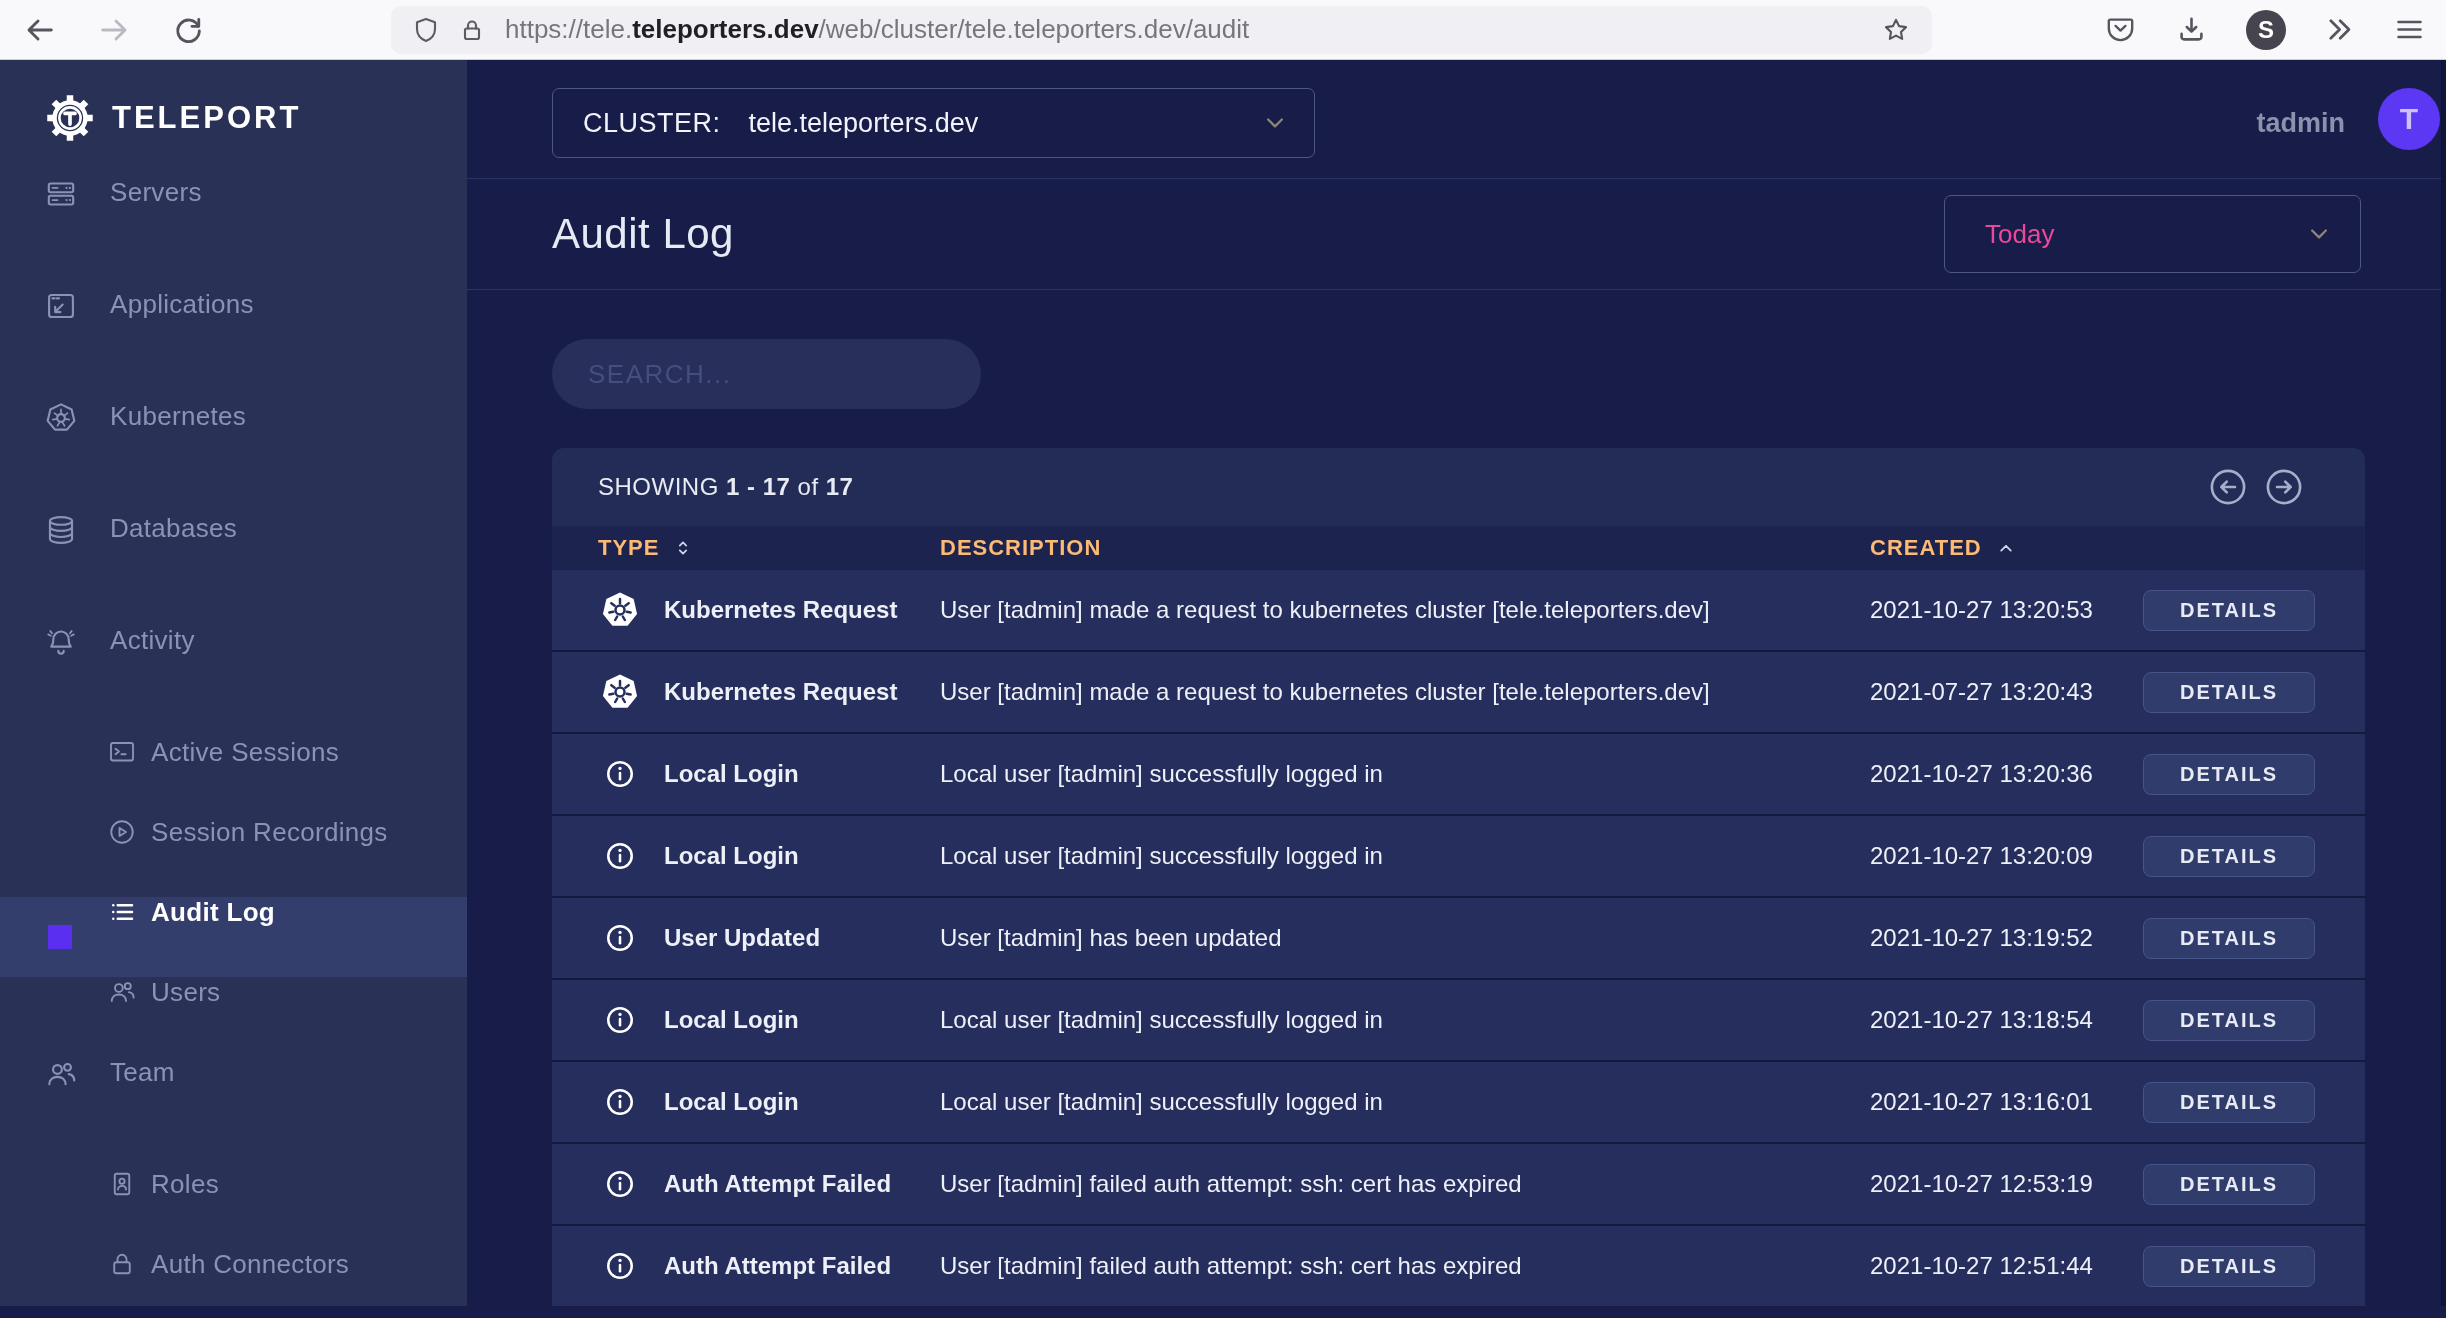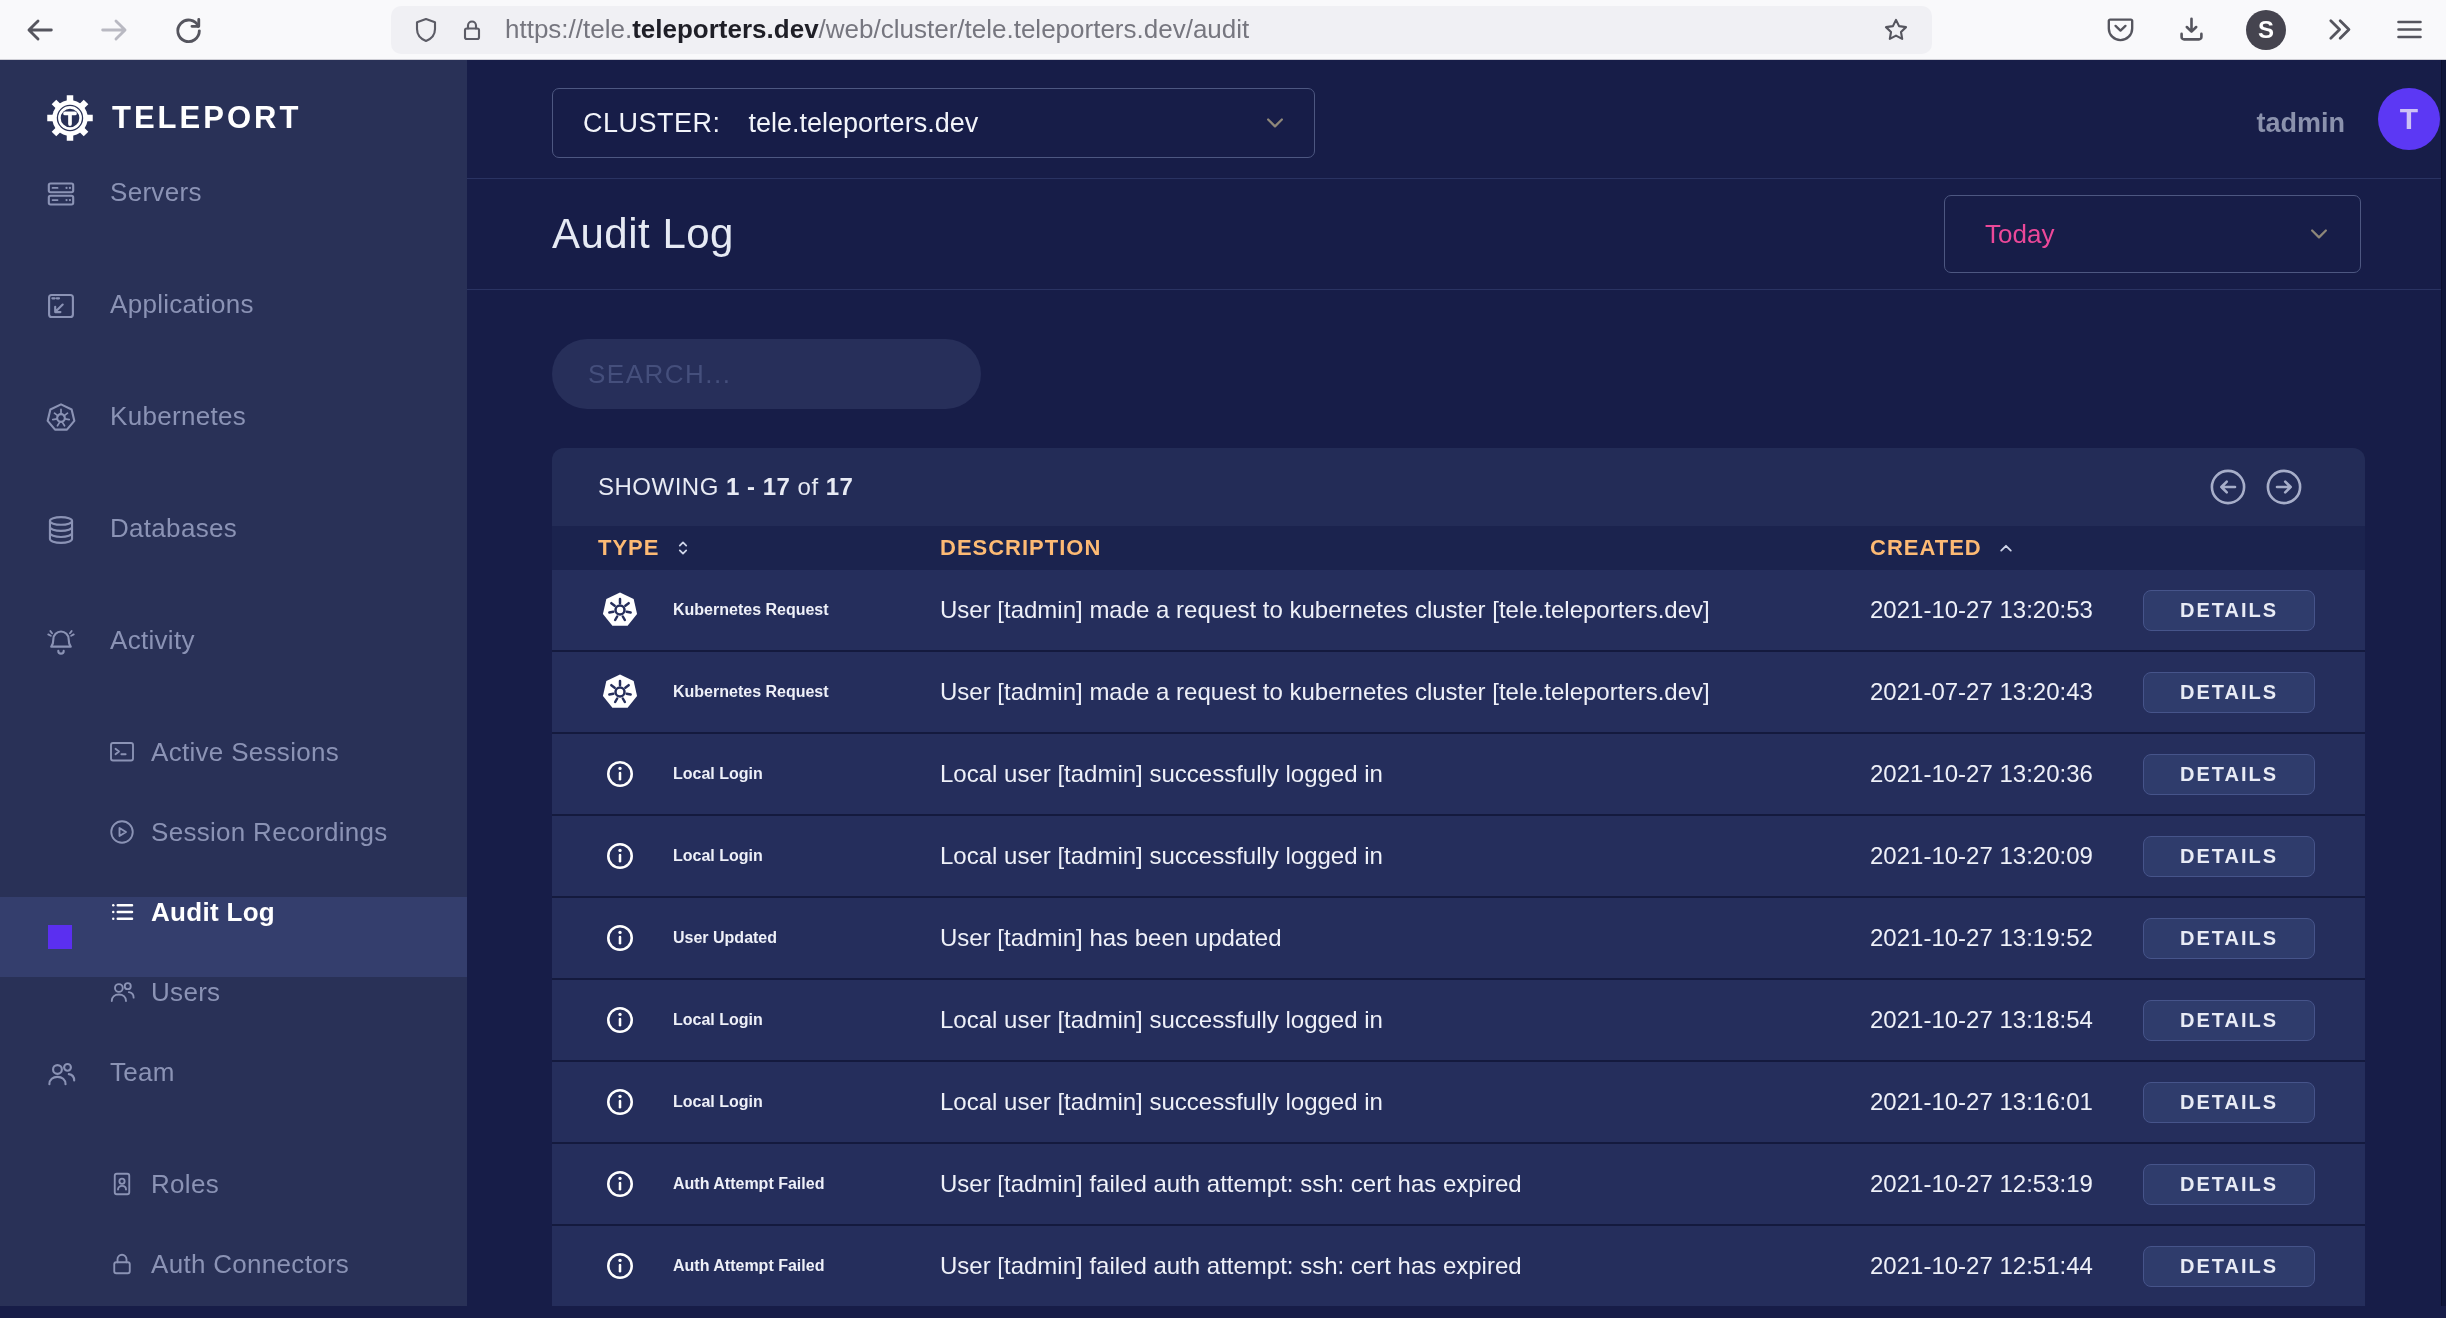--- a/index.html
+++ b/index.html
@@ -102,7 +102,7 @@
     color:#fff; flex:0 0 auto; }
   .row-icon .k8s { width:40px; height:40px; }
   .row-icon .inf { width:32px; height:32px; }
-  .type-label { margin-left:31px; font-size:16px; font-weight:700; }
+  .type-label { margin-left:22px; font-size:24px; font-weight:700; }
   .cell-desc { font-size:24px; }
   .cell-created { font-size:24px; }
   .cell-btn { display:flex; }

